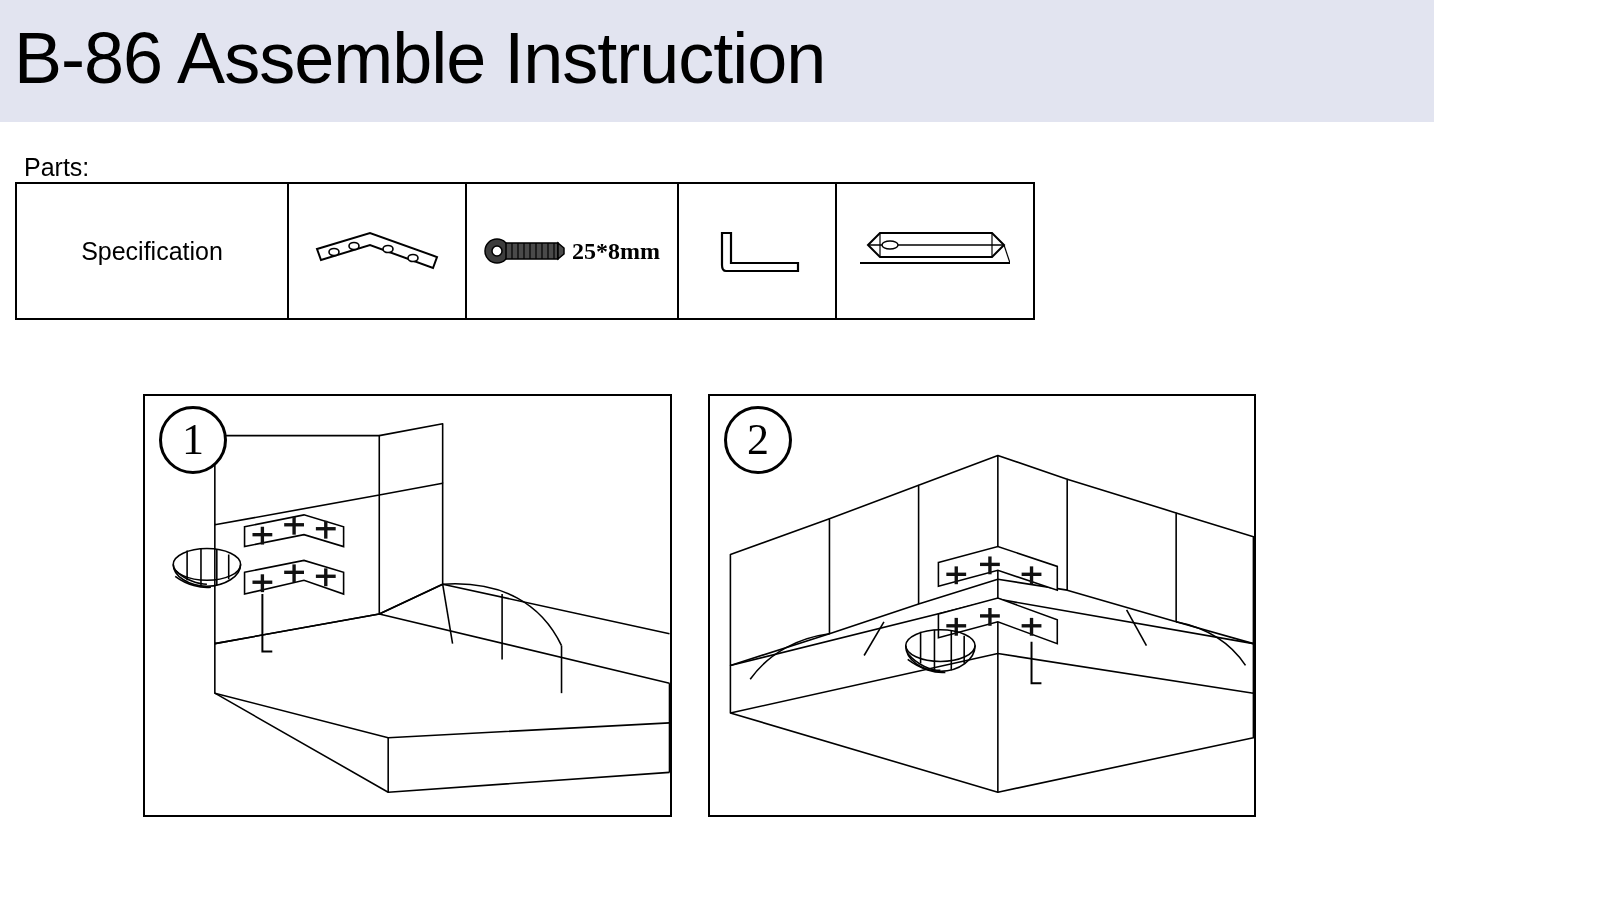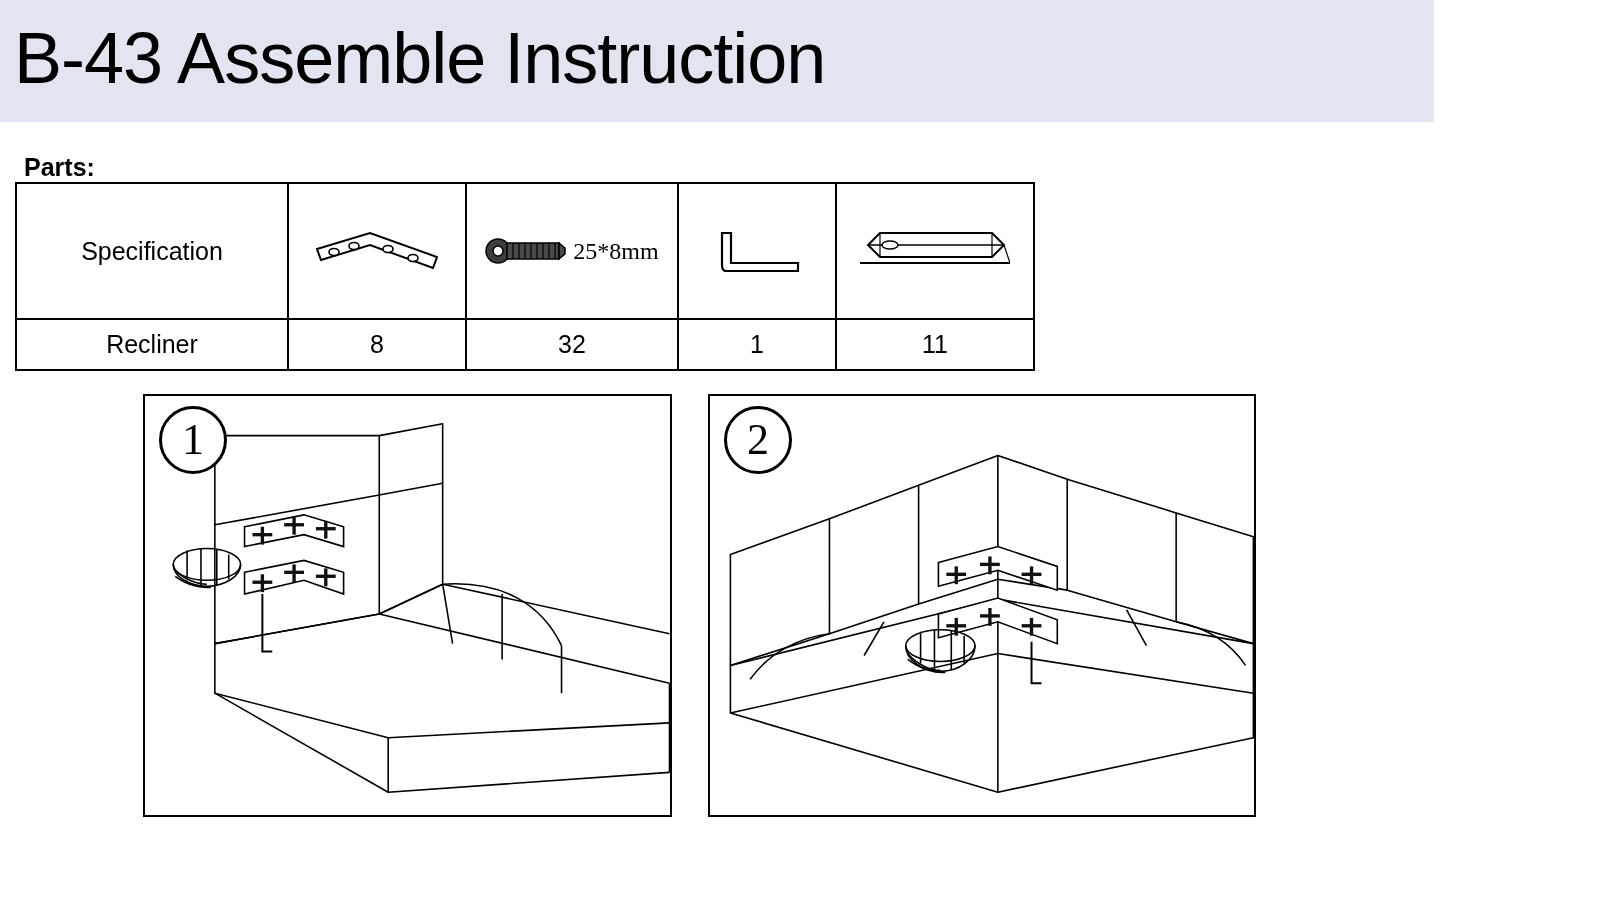--- a/index.html
+++ b/index.html
@@ -125,7 +125,7 @@
 <body>
 
 <div id="title-banner">
-  <div id="title-text">B-43 Assemble Instruction</div>
+  <div id="title-text">B-86 Assemble Instruction</div>
 </div>
 
 <div id="parts-label">Parts:</div>

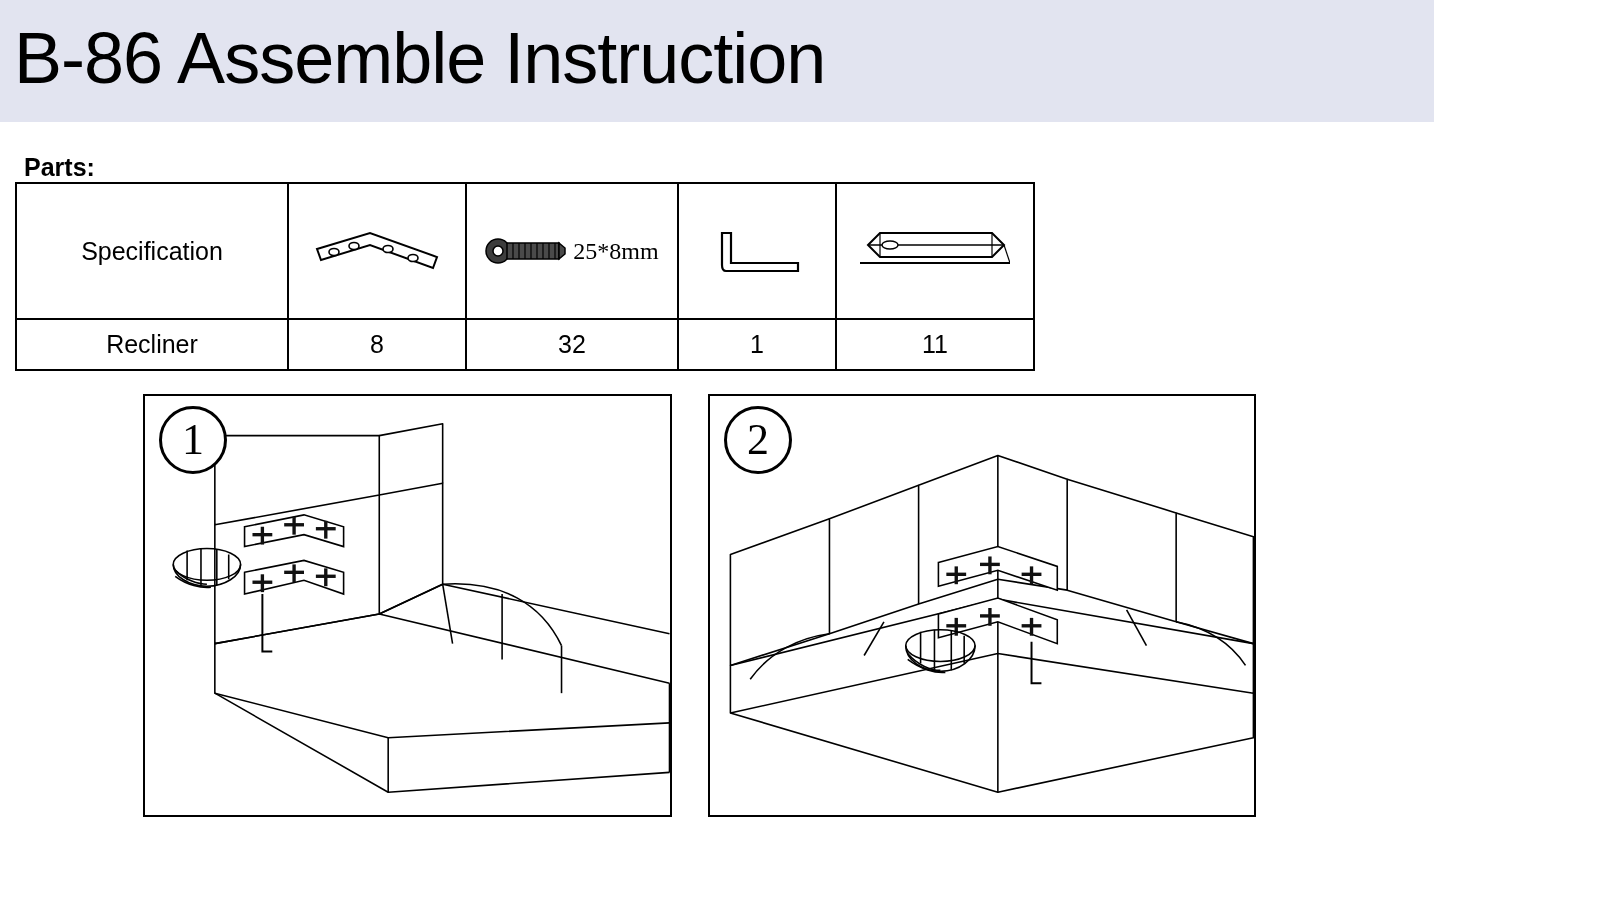--- a/index.html
+++ b/index.html
@@ -45,7 +45,6 @@
     font-size: 25px;
     line-height: 30px;
     color: #000;
-    font-weight: bold;
   }
 
   

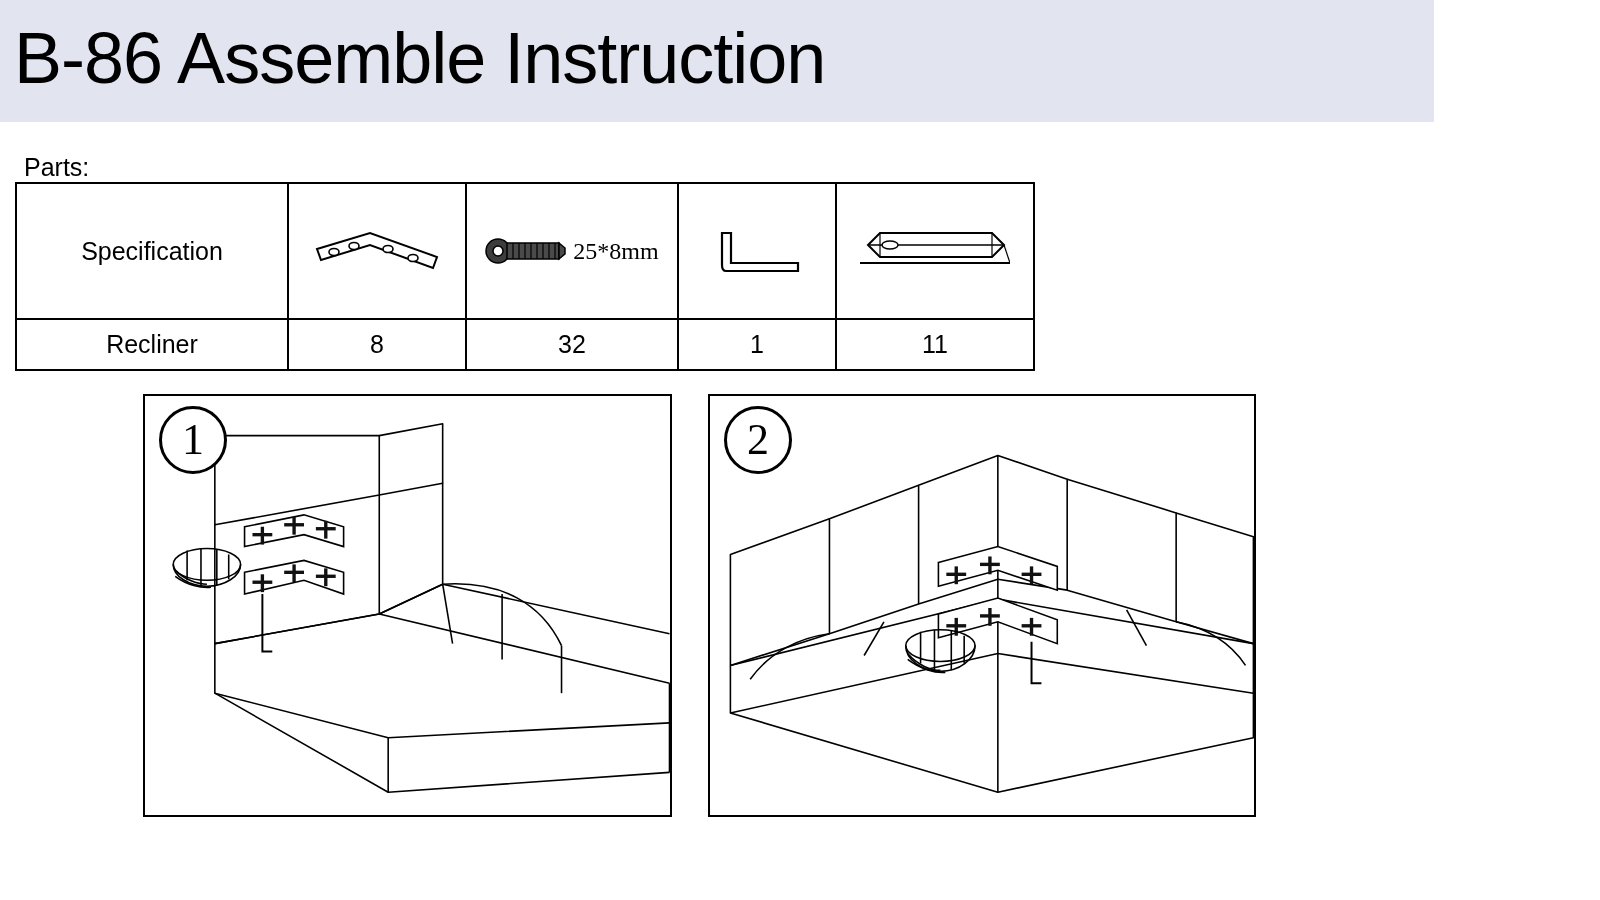--- a/index.html
+++ b/index.html
@@ -75,6 +75,7 @@
     align-items: center;
     justify-content: center;
     height: 114px;
+    font-weight: bold;
   }
   .screw-label {
     font-family: "Liberation Serif", serif;

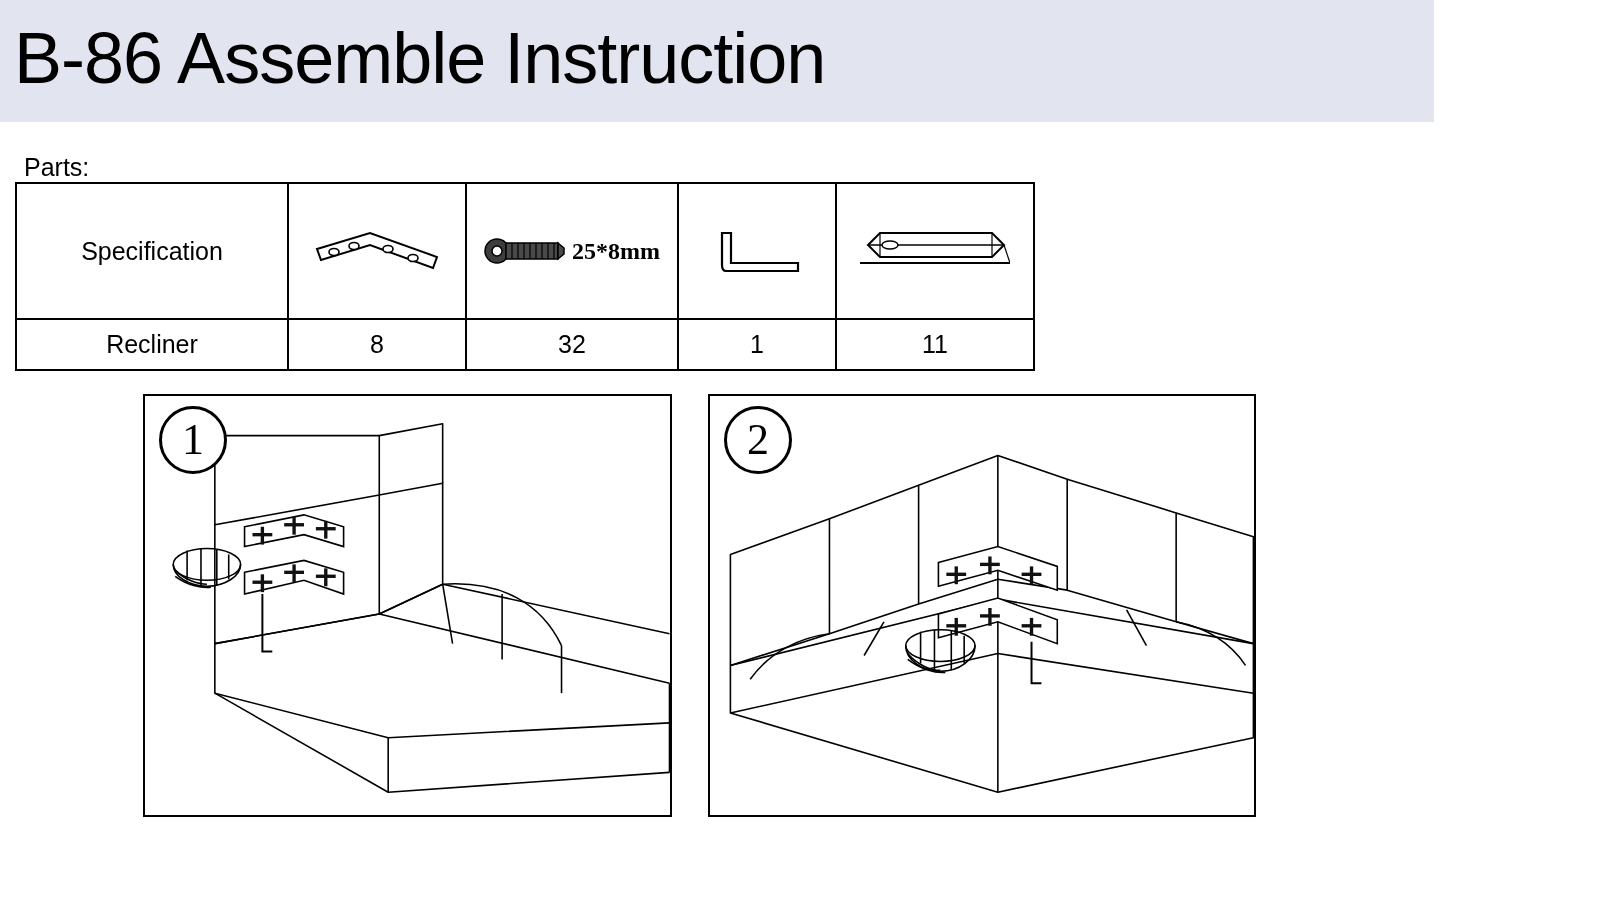--- a/index.html
+++ b/index.html
@@ -189,23 +189,6 @@
       </div>
     </td>
   </tr>
-  <tr class="row-bot">
-    <td class="col-spec">
-      <span>Recliner</span>
-    </td>
-    <td class="col-part">
-      <span>8</span>
-    </td>
-    <td class="col-screw">
-      <span>32</span>
-    </td>
-    <td class="col-key">
-      <span>1</span>
-    </td>
-    <td class="col-bar">
-      <span>11</span>
-    </td>
-  </tr>
 </tbody>
   </table>
 

